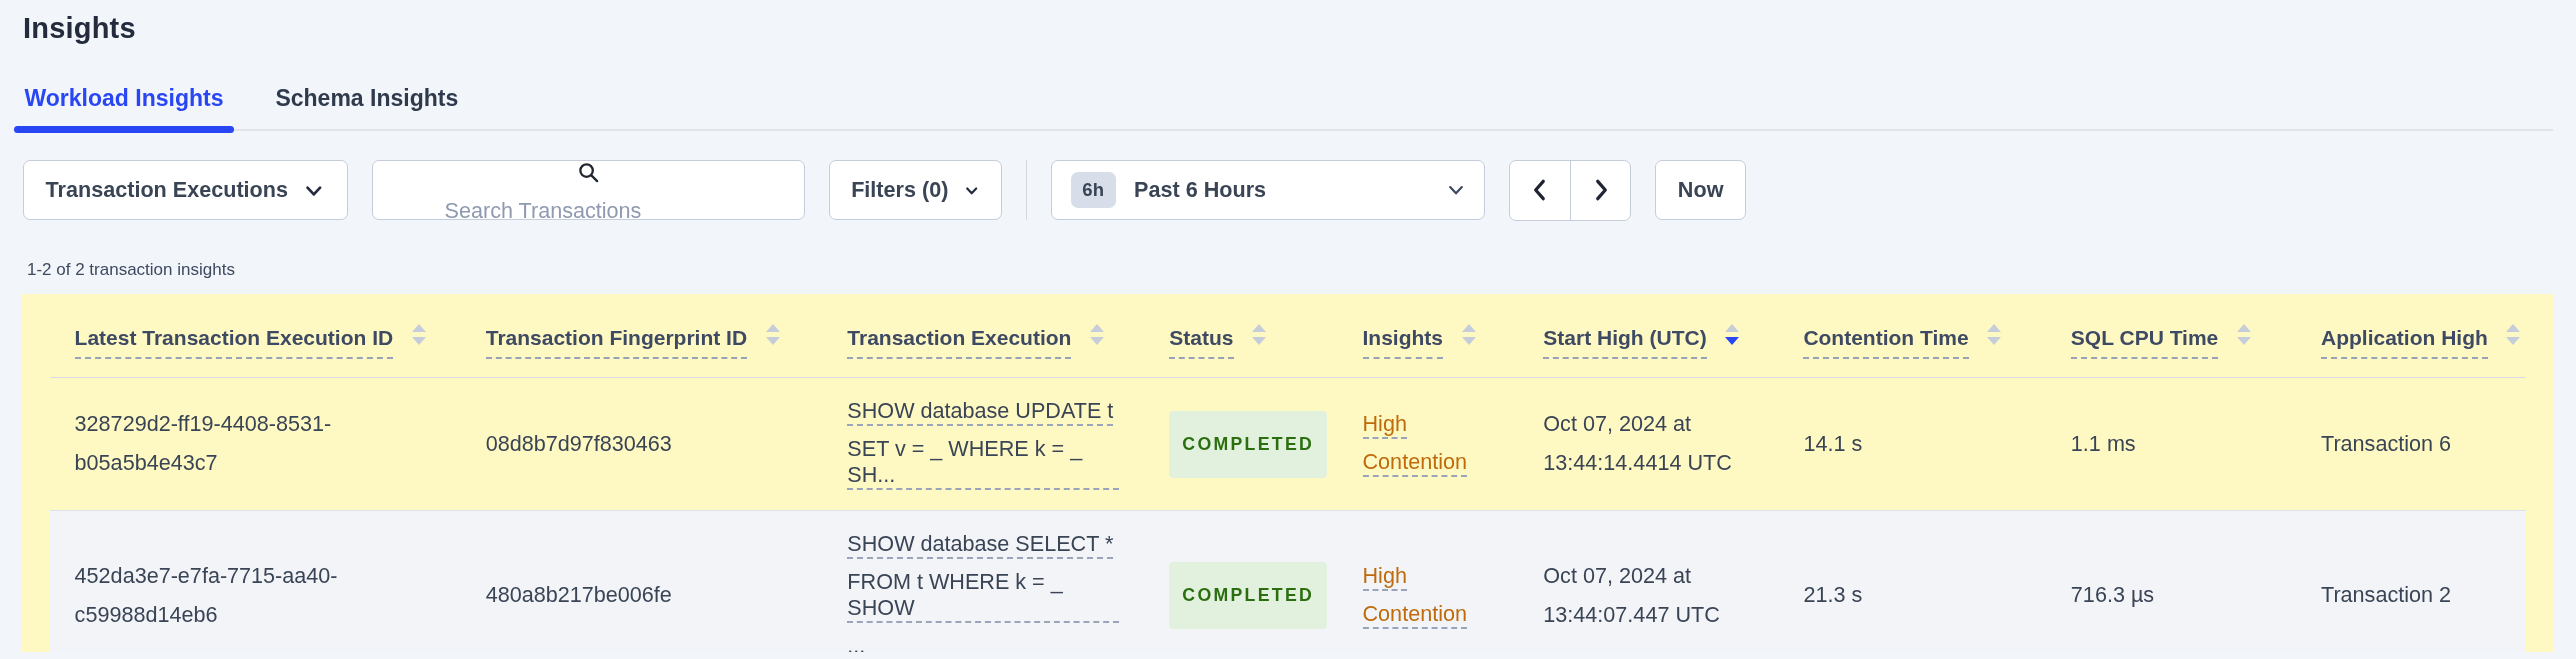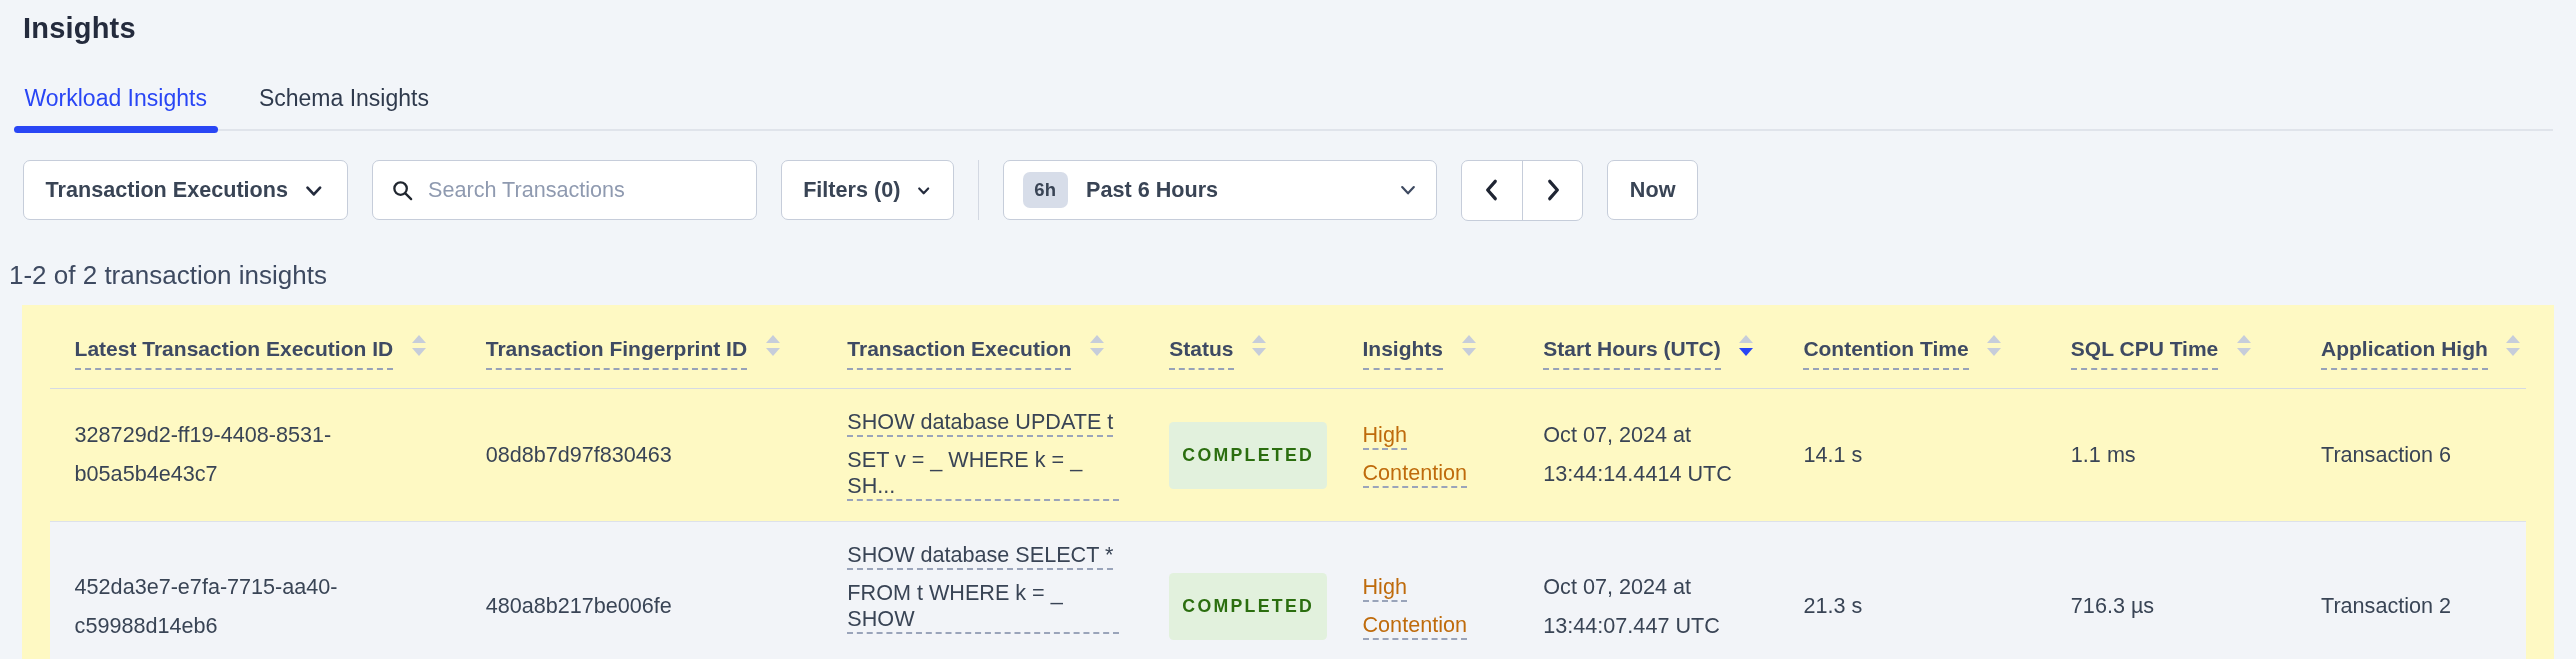--- a/index.html
+++ b/index.html
@@ -27,7 +27,7 @@
     height:2.3px; background:#e0e4eb;
   }
   .tab {
-    font-size:23px; font-weight:400; color:#2f3a4d;
+    font-size:23px; font-weight:700; color:#2f3a4d;
     padding:0 1.5px 18.5px 1.5px; position:relative; cursor:pointer;
   }
   .tab.active { color:#2946f5; }

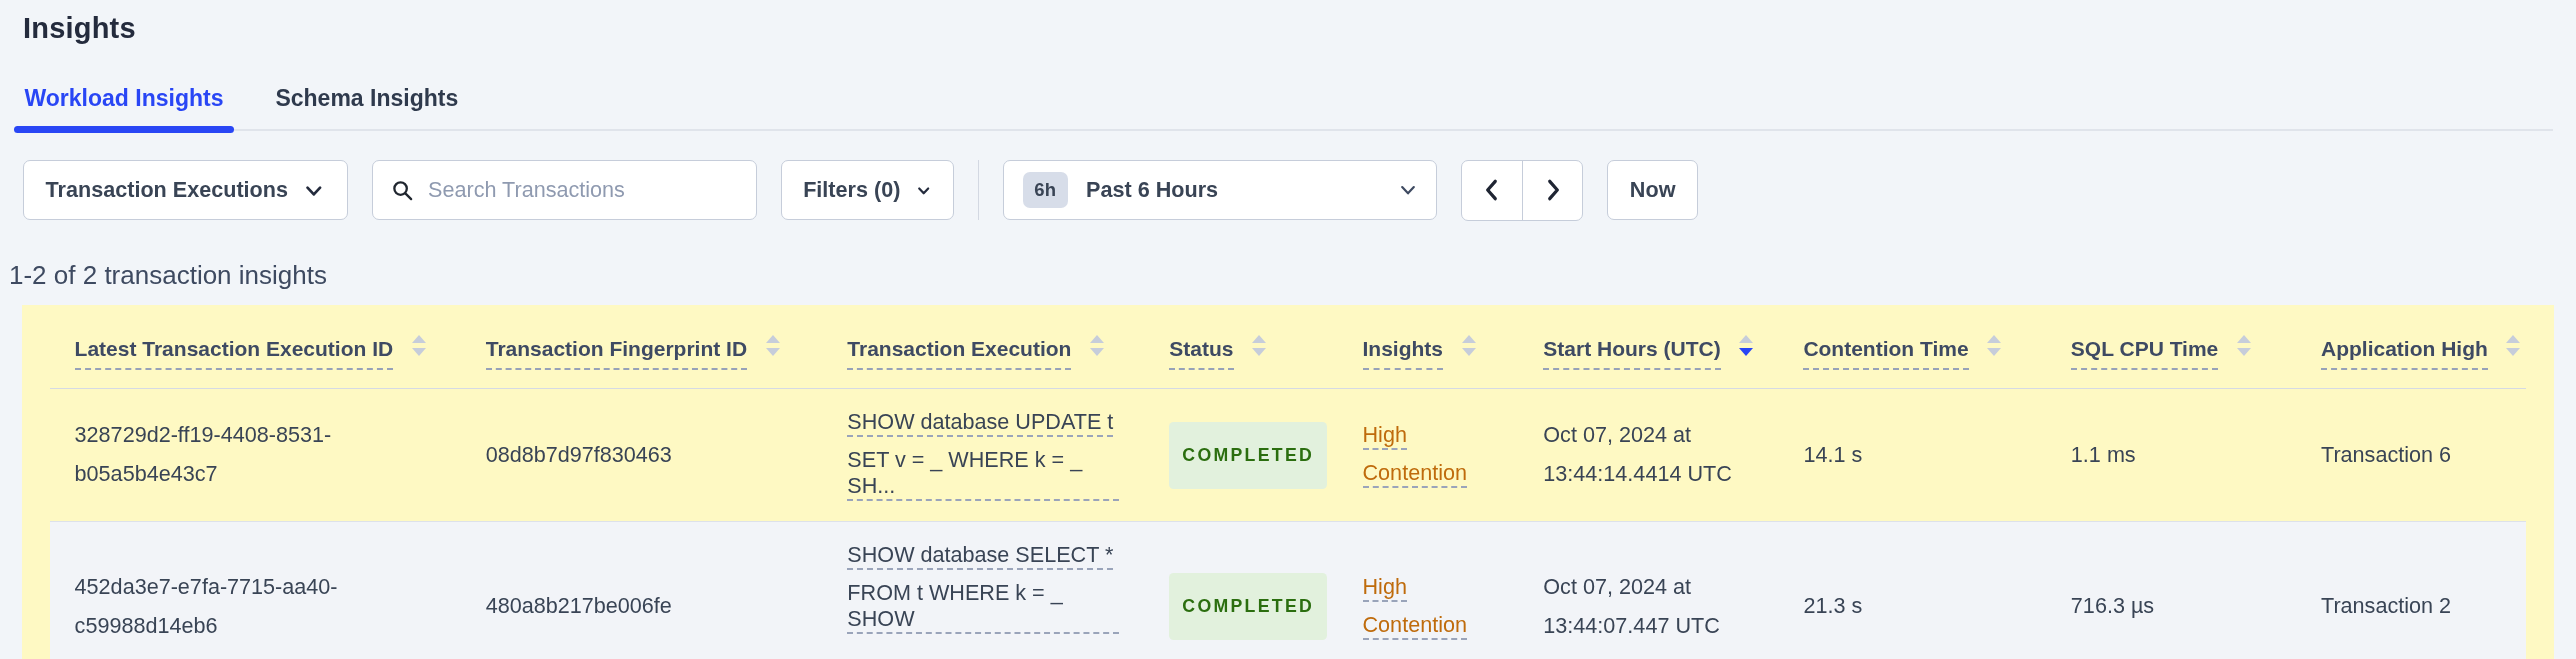--- a/index.html
+++ b/index.html
@@ -49,7 +49,7 @@
     font-family:inherit; cursor:pointer;
   }
   button.ctl { padding:0 21.6px; gap:15.4px; }
-  .ctl.search { width:385px; padding:0 18.5px; gap:14px; cursor:text; }
+  .ctl.search { width:433px; padding:0 18.5px; gap:14px; cursor:text;flex-direction:column; }
   .ctl.search input {
     border:none; outline:none; background:transparent;
     font-family:inherit; font-size:21.6px; color:#394455; flex:1; min-width:0;

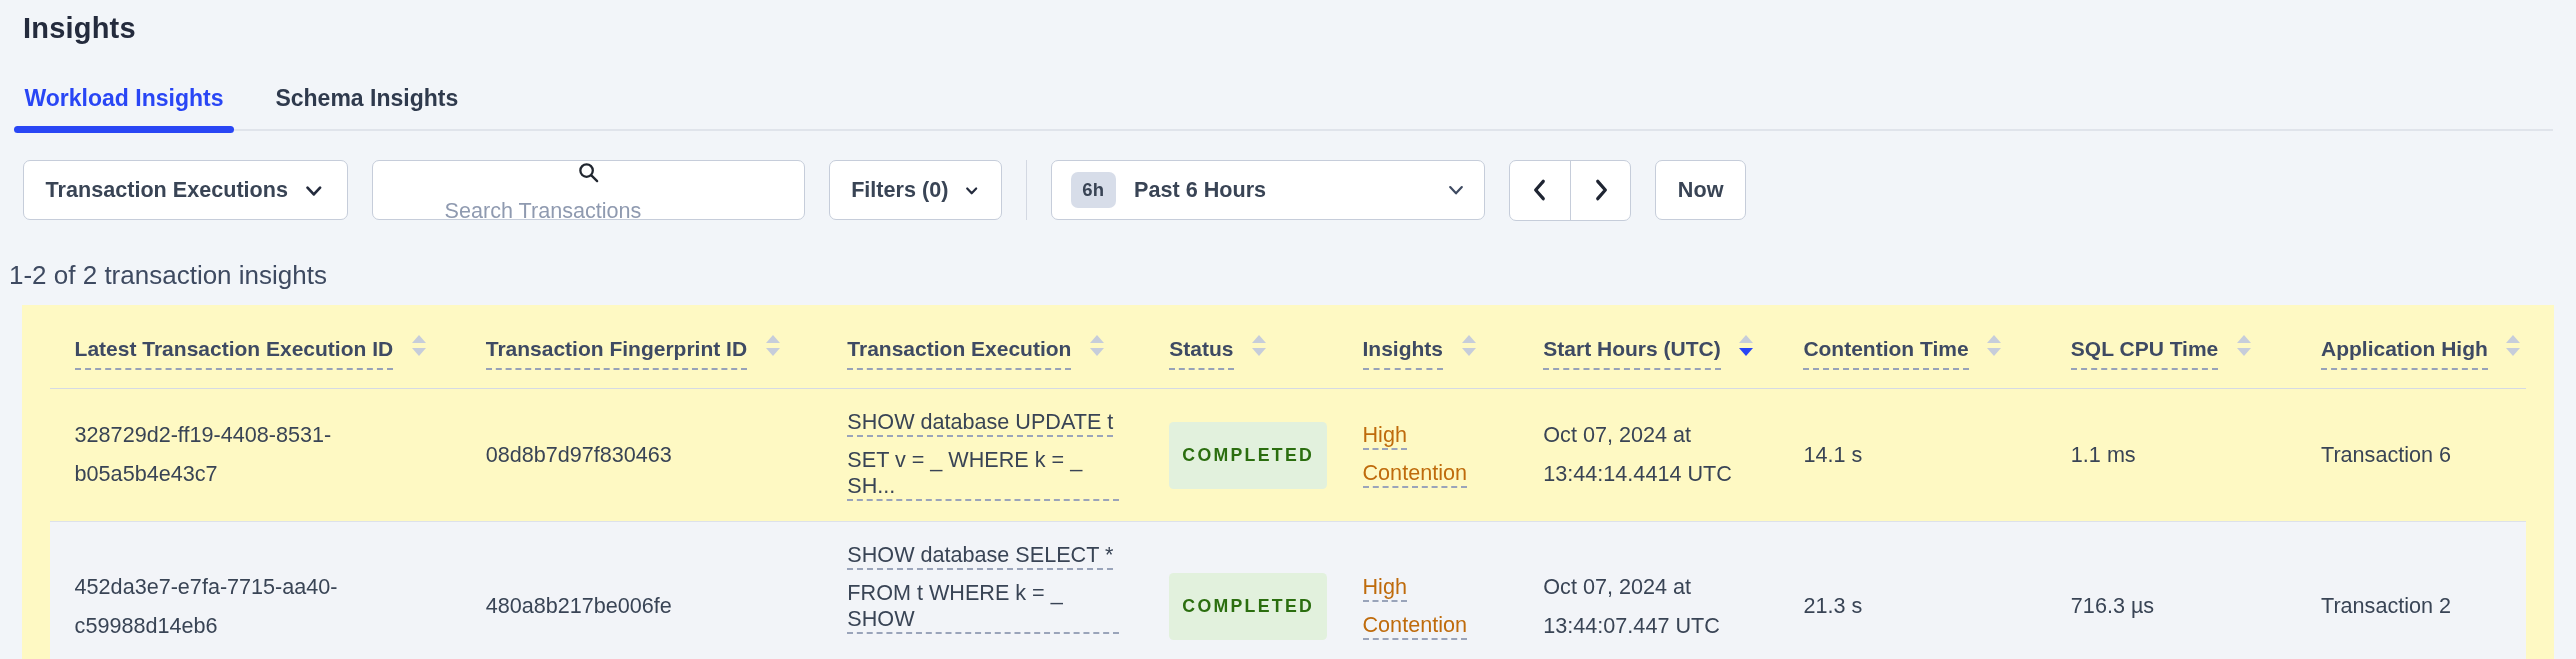--- a/index.html
+++ b/index.html
@@ -75,7 +75,7 @@
   .icon { flex:none; display:block; }
 
   
-  .count { margin:39px 23px 0 9px; font-size:26px; color:#3e4a61; }
+  .count { margin:39px 23px 0 27px; font-size:17px; color:#3e4a61; }
 
   
   .card {

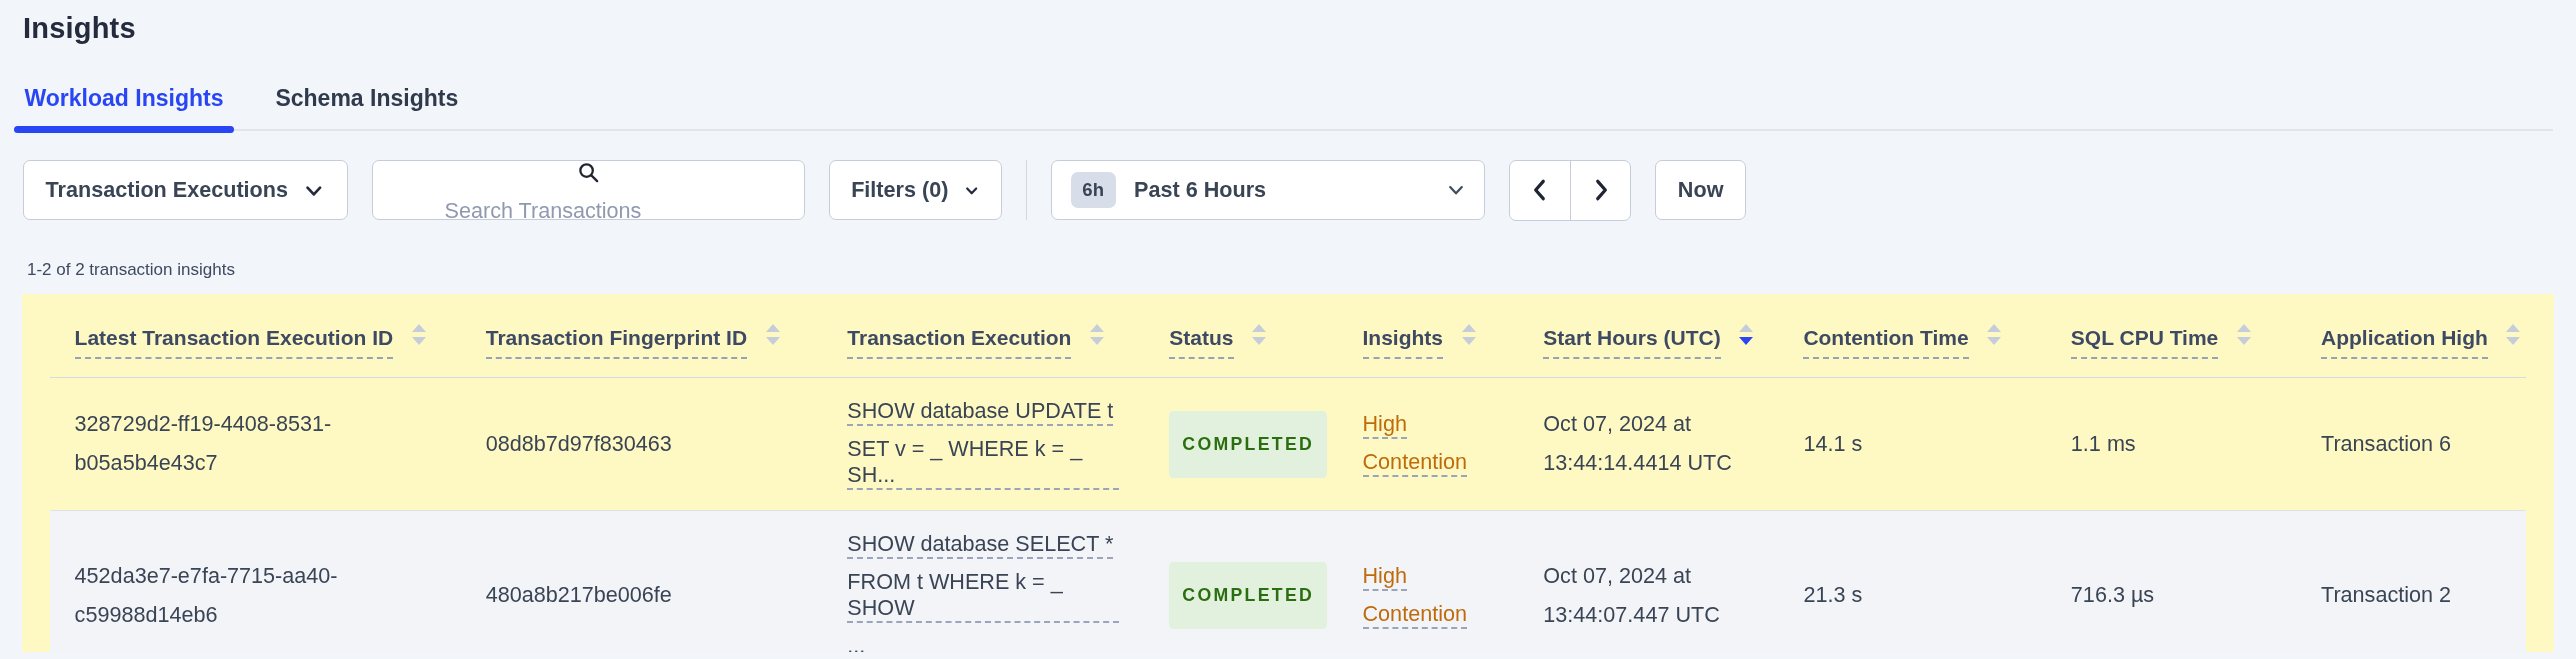--- a/index.html
+++ b/index.html
@@ -240,7 +240,7 @@
               </span>
           </th>
           <th class="sorted-desc">
-            <span class="hl">Start Hours (UTC)</span><span class="sort">
+            <span class="hl">Start High (UTC)</span><span class="sort">
                 <i class="up"></i>
                 <i class="dn"></i>
               </span>

